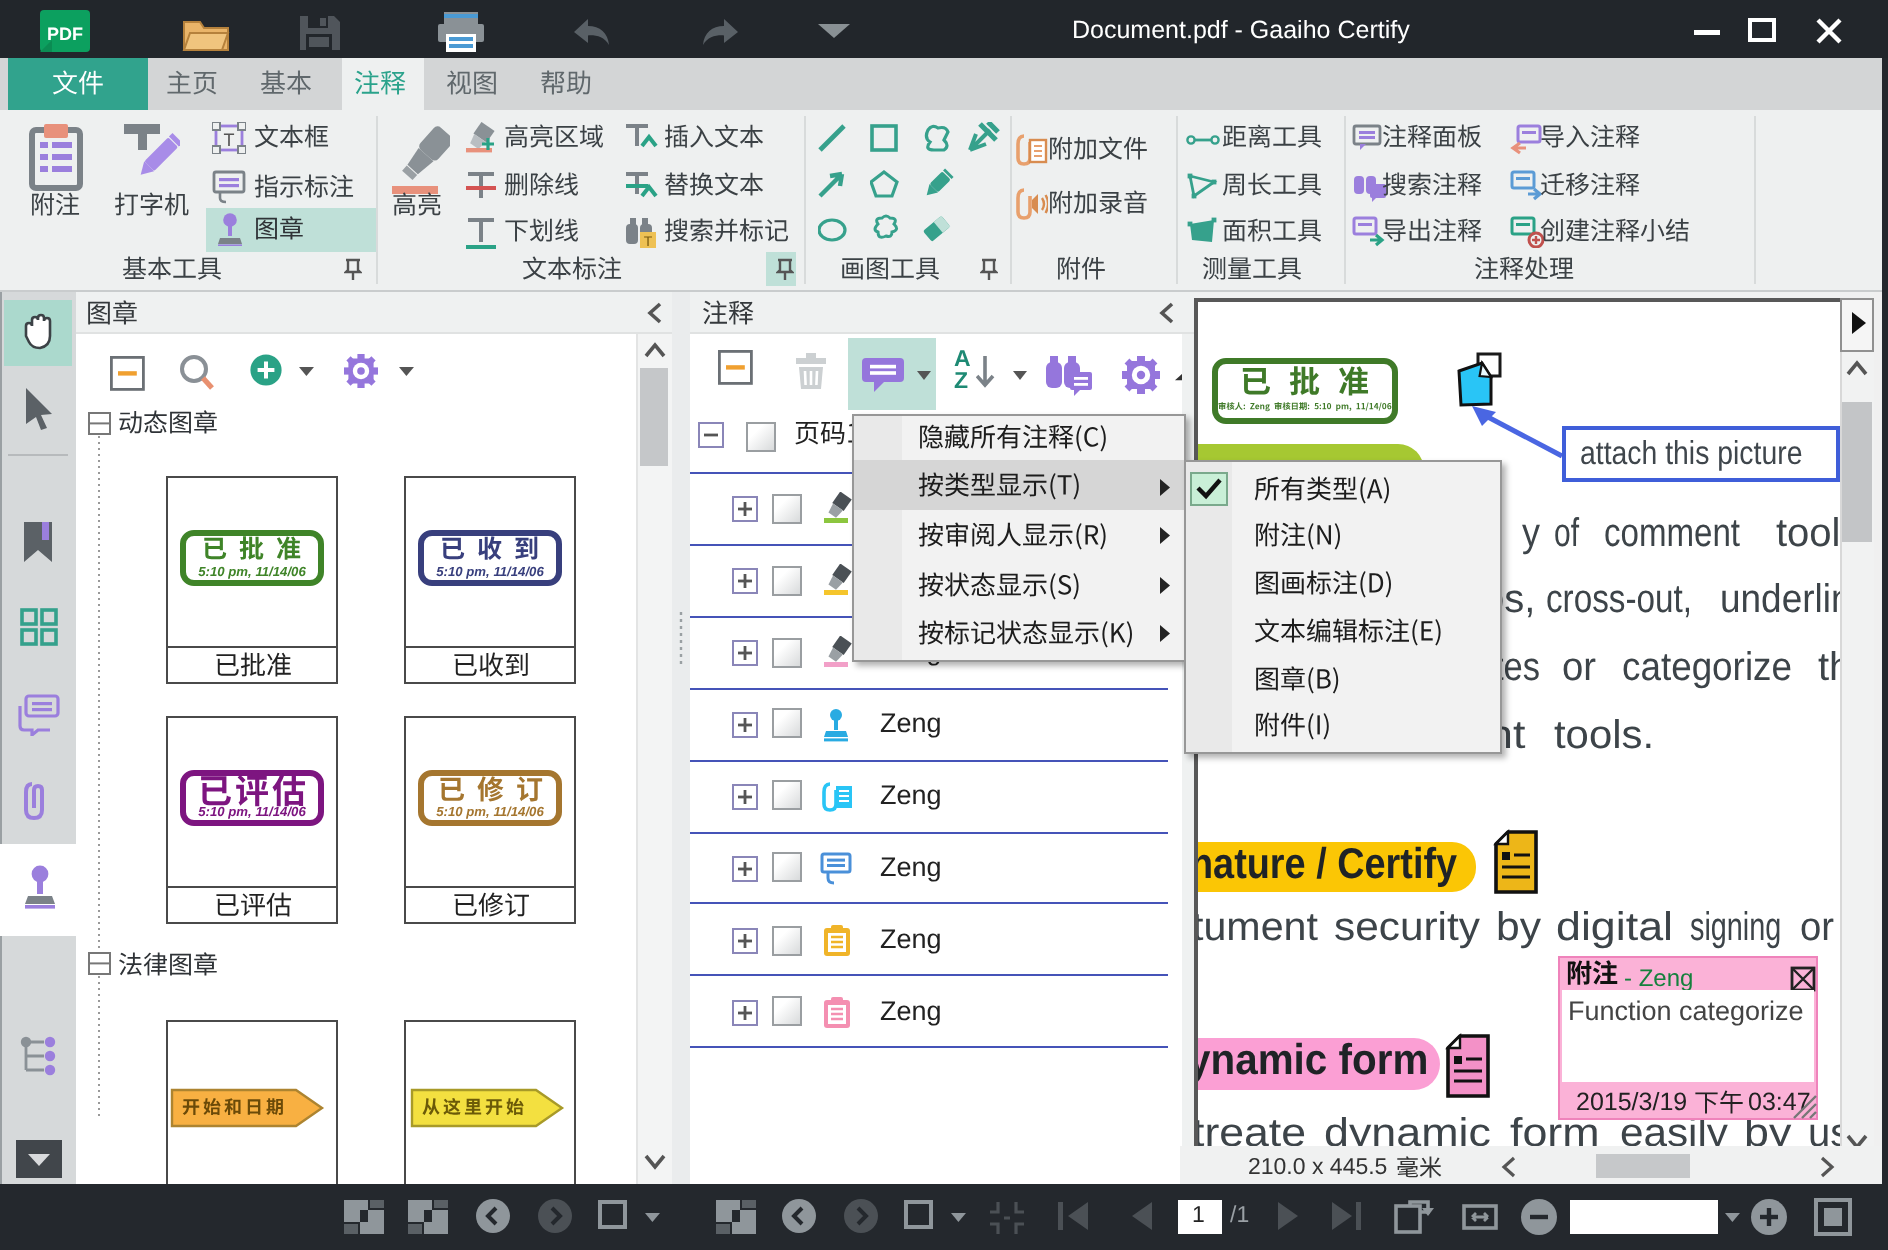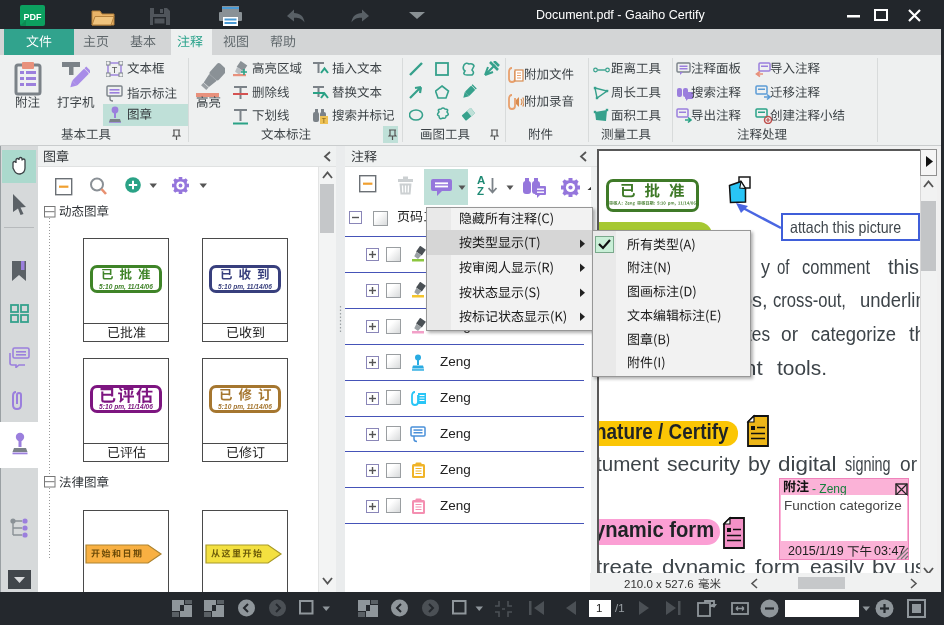--- a/index.html
+++ b/index.html
@@ -1015,7 +1015,7 @@
 <div class="abs" style="left:162px;top:104.5px;font-size:20px;color:#3d4449;font-weight:400;white-space:nowrap;transform:scaleX(0.900);transform-origin:0 0;">y</div>
 <div class="abs" style="left:178px;top:104.5px;font-size:20px;color:#3d4449;font-weight:400;white-space:nowrap;transform:scaleX(0.749);transform-origin:0 0;">of</div>
 <div class="abs" style="left:203px;top:104.5px;font-size:20px;color:#3d4449;font-weight:400;white-space:nowrap;transform:scaleX(0.827);transform-origin:0 0;">comment</div>
-<div class="abs" style="left:289px;top:104.5px;font-size:20px;color:#3d4449;font-weight:400;white-space:nowrap;transform:scaleX(1.000);transform-origin:0 0;">this</div>
+<div class="abs" style="left:289px;top:104.5px;font-size:20px;color:#3d4449;font-weight:400;white-space:nowrap;transform:scaleX(1.000);transform-origin:0 0;">tool</div>
 <div class="abs" style="left:142px;top:138px;font-size:20px;color:#3d4449;font-weight:400;white-space:nowrap;transform:scaleX(1.000);transform-origin:0 0;">ps,</div>
 <div class="abs" style="left:174px;top:138px;font-size:20px;color:#3d4449;font-weight:400;white-space:nowrap;transform:scaleX(0.831);transform-origin:0 0;">cross-out,</div>
 <div class="abs" style="left:261px;top:138px;font-size:20px;color:#3d4449;font-weight:400;white-space:nowrap;transform:scaleX(0.924);transform-origin:0 0;">underline</div>

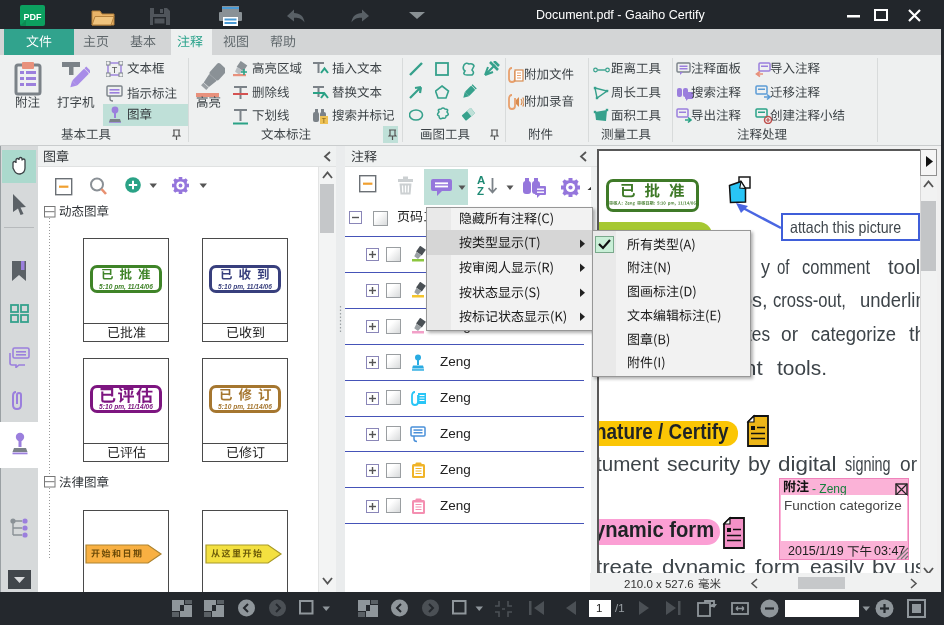--- a/index.html
+++ b/index.html
@@ -1065,7 +1065,7 @@
     </svg>
 <div class="abs" style="left:182px;top:344px;width:126px;height:46px;background:#fff;"></div>
 <div class="abs" style="left:185px;top:347px;font-size:13.5px;color:#444;font-weight:400;white-space:nowrap;">Function categorize</div>
-<div class="abs" style="left:189px;top:393px;font-size:12.5px;color:#222;font-weight:400;white-space:nowrap;">2015/1/19</div>
+<div class="abs" style="left:189px;top:393px;font-size:12.5px;color:#222;font-weight:400;white-space:nowrap;">2015/3/19</div>
 <svg class="abs" style="left:248.0px;top:393.5px;overflow:visible" width="27" height="16" fill="#222">
       <use href="#g35" transform="translate(0.0,10.8) scale(0.01250,-0.01250)"></use>
       <use href="#g114" transform="translate(12.5,10.8) scale(0.01250,-0.01250)"></use>

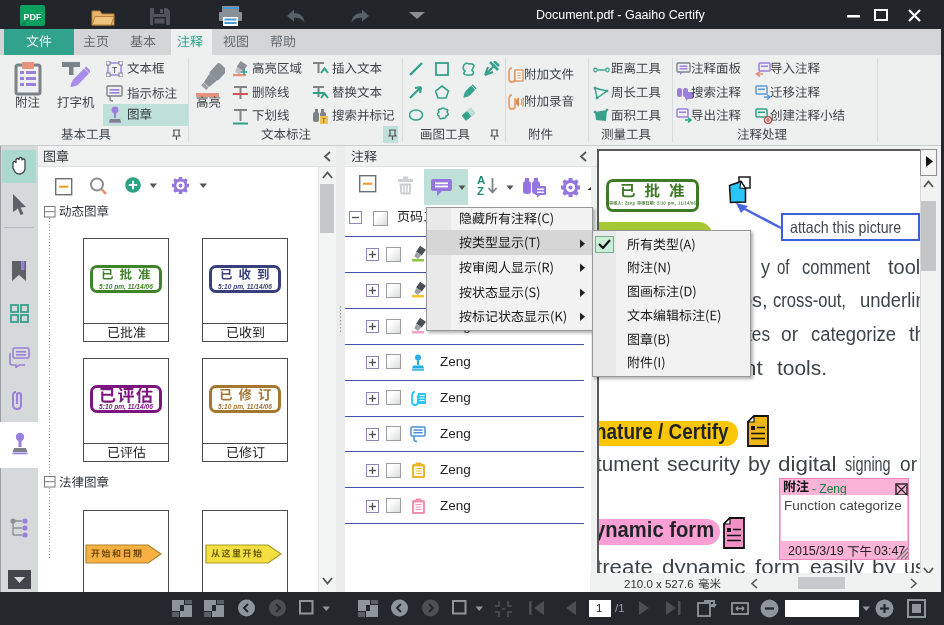--- a/index.html
+++ b/index.html
@@ -1090,7 +1090,7 @@
 <div class="abs" style="left:937px;top:146px;width:4px;height:446px;background:#f0f0f0;"></div>
 <div class="abs" style="left:941px;top:29px;width:3px;height:563px;background:#24282d;"></div>
 <div class="abs" style="left:590px;top:573px;width:351px;height:19px;background:#f0f1f1;"></div>
-<div class="abs" style="left:624px;top:578px;font-size:11.5px;color:#333;font-weight:400;white-space:nowrap;">210.0 x 527.6</div>
+<div class="abs" style="left:624px;top:578px;font-size:11.5px;color:#333;font-weight:400;white-space:nowrap;">210.0 x 445.5</div>
 <svg class="abs" style="left:698.0px;top:578.0px;overflow:visible" width="25" height="14" fill="#333">
     <use href="#g115" transform="translate(0.0,9.9) scale(0.01150,-0.01150)"></use>
     <use href="#g116" transform="translate(11.5,9.9) scale(0.01150,-0.01150)"></use>

